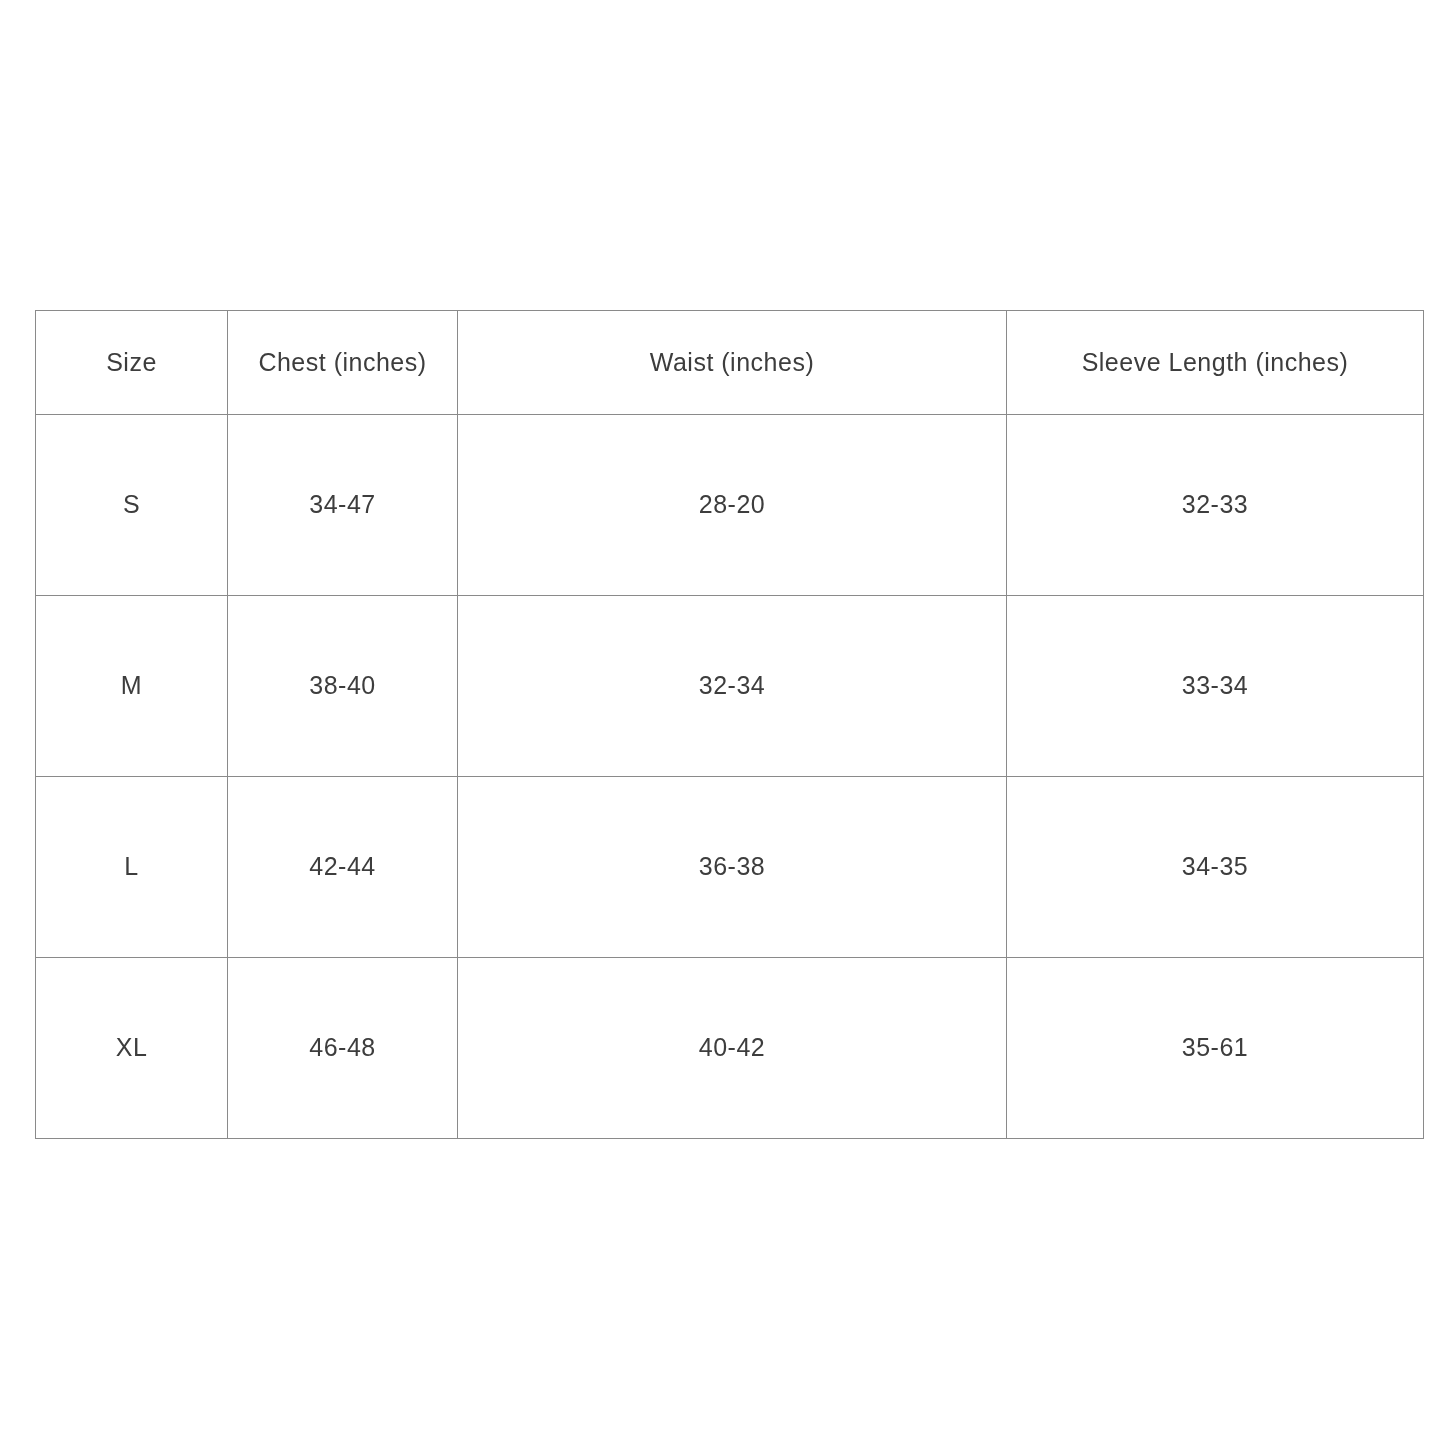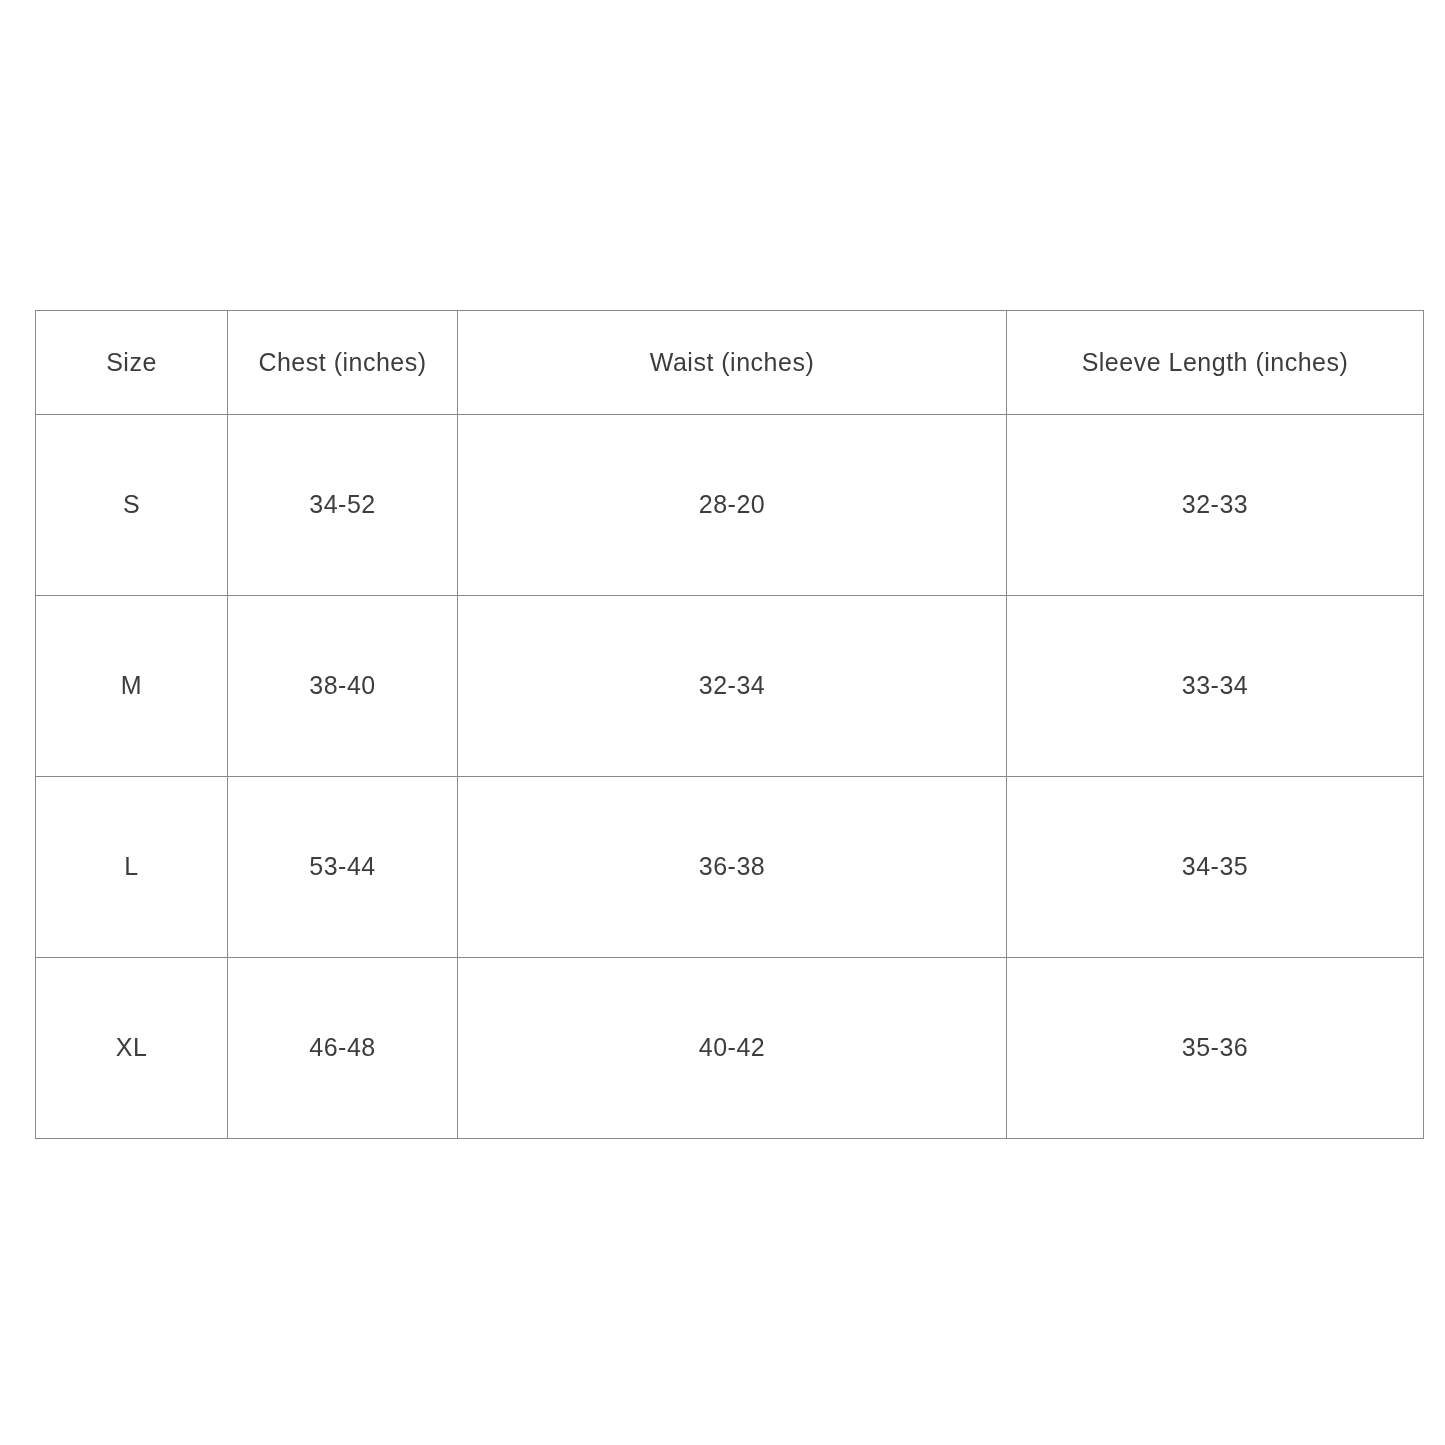--- a/index.html
+++ b/index.html
@@ -70,7 +70,7 @@
     <tbody>
       <tr>
         <td>S</td>
-        <td>34-52</td>
+        <td>34-47</td>
         <td>28-20</td>
         <td>32-33</td>
       </tr>

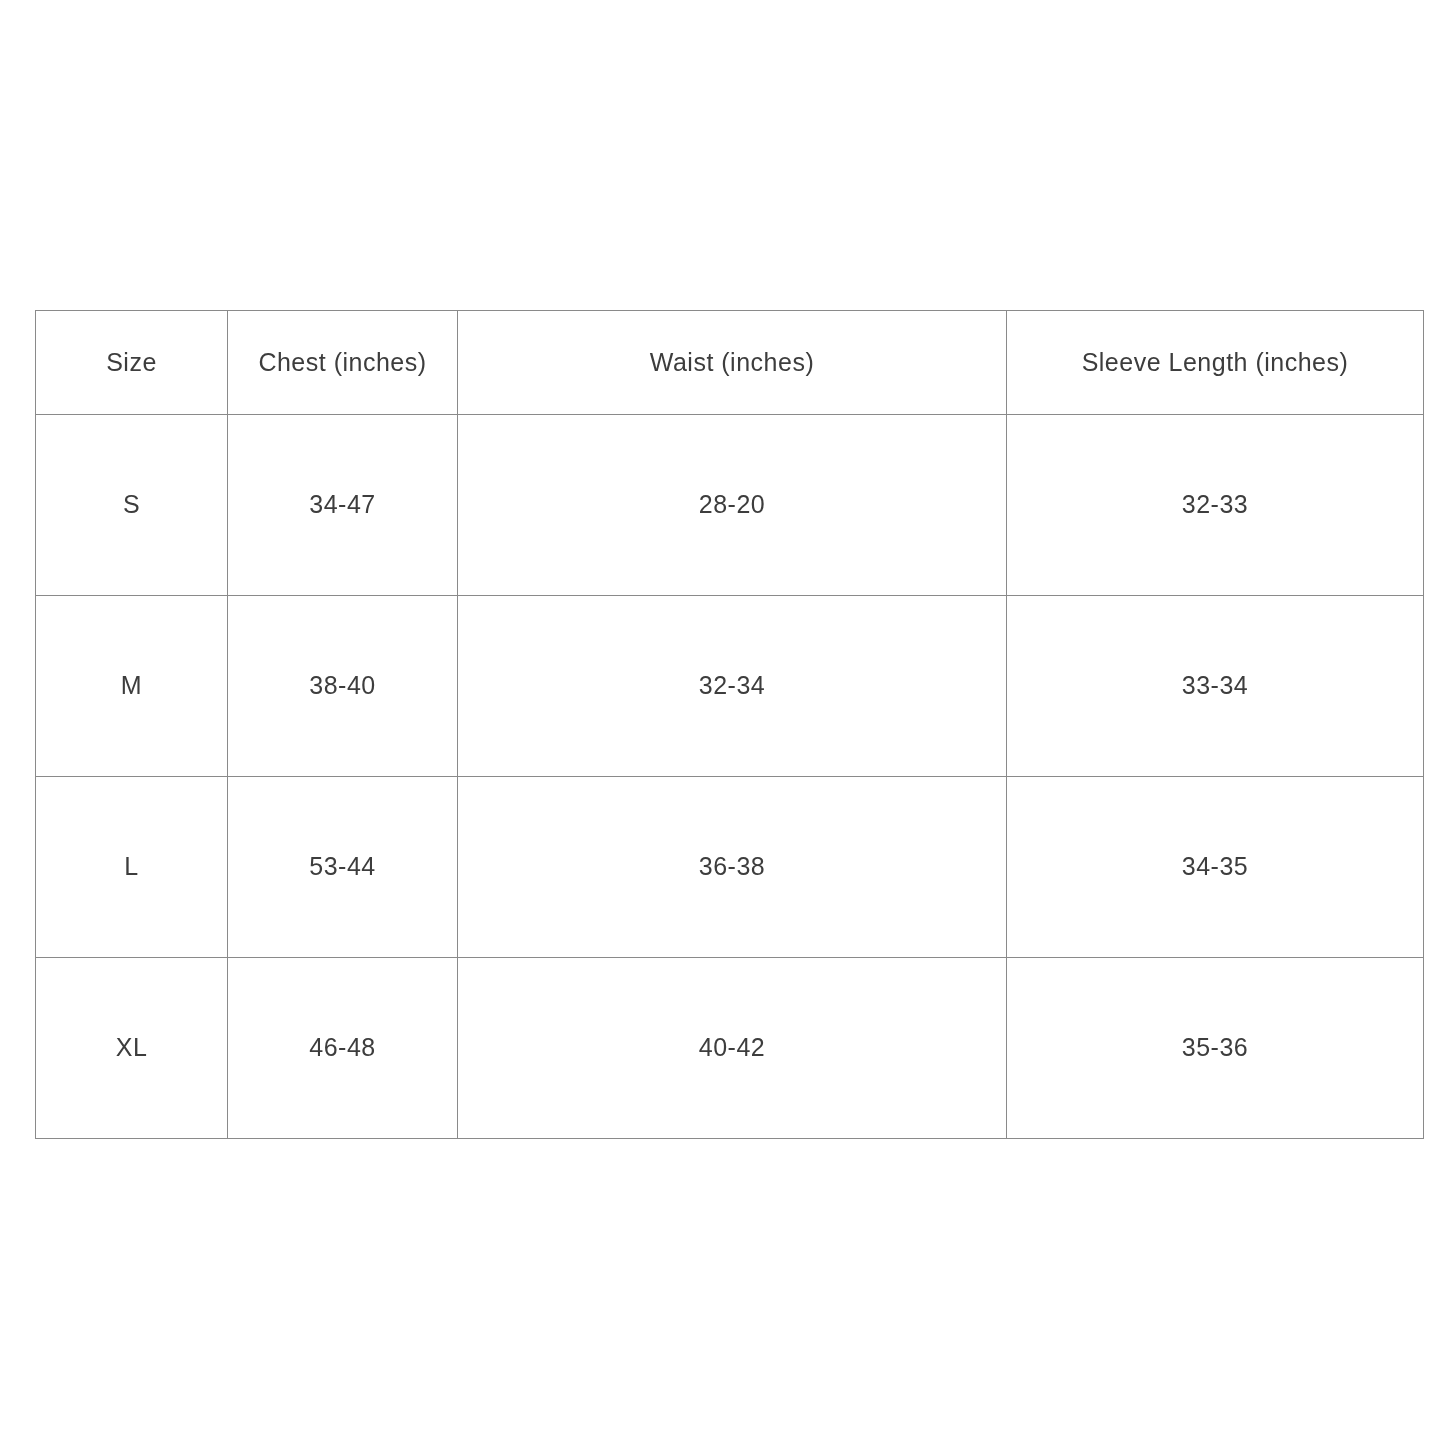--- a/index.html
+++ b/index.html
@@ -82,7 +82,7 @@
       </tr>
       <tr>
         <td>L</td>
-        <td>53-44</td>
+        <td>42-44</td>
         <td>36-38</td>
         <td>34-35</td>
       </tr>

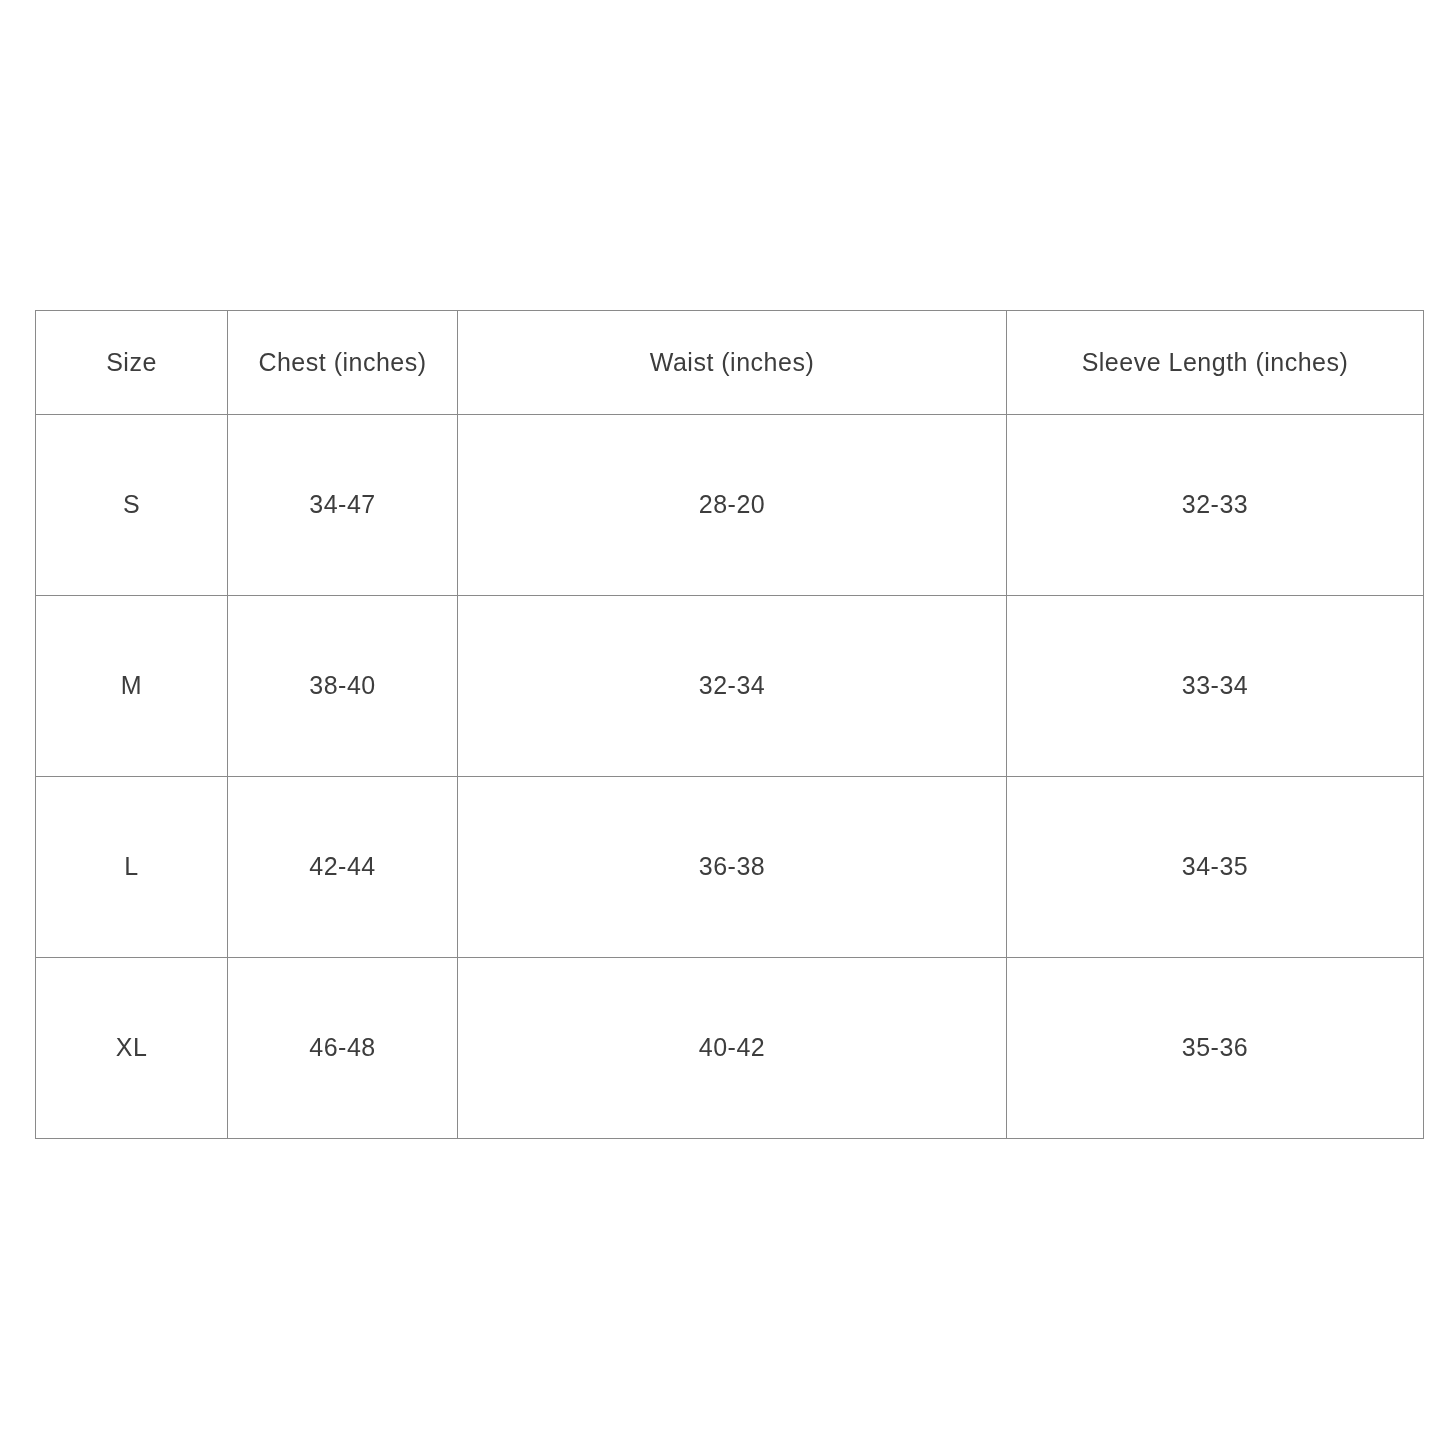--- a/index.html
+++ b/index.html
@@ -90,7 +90,7 @@
         <td>XL</td>
         <td>46-48</td>
         <td>40-42</td>
-        <td>35-36</td>
+        <td>35-61</td>
       </tr>
     </tbody>
   </table>

